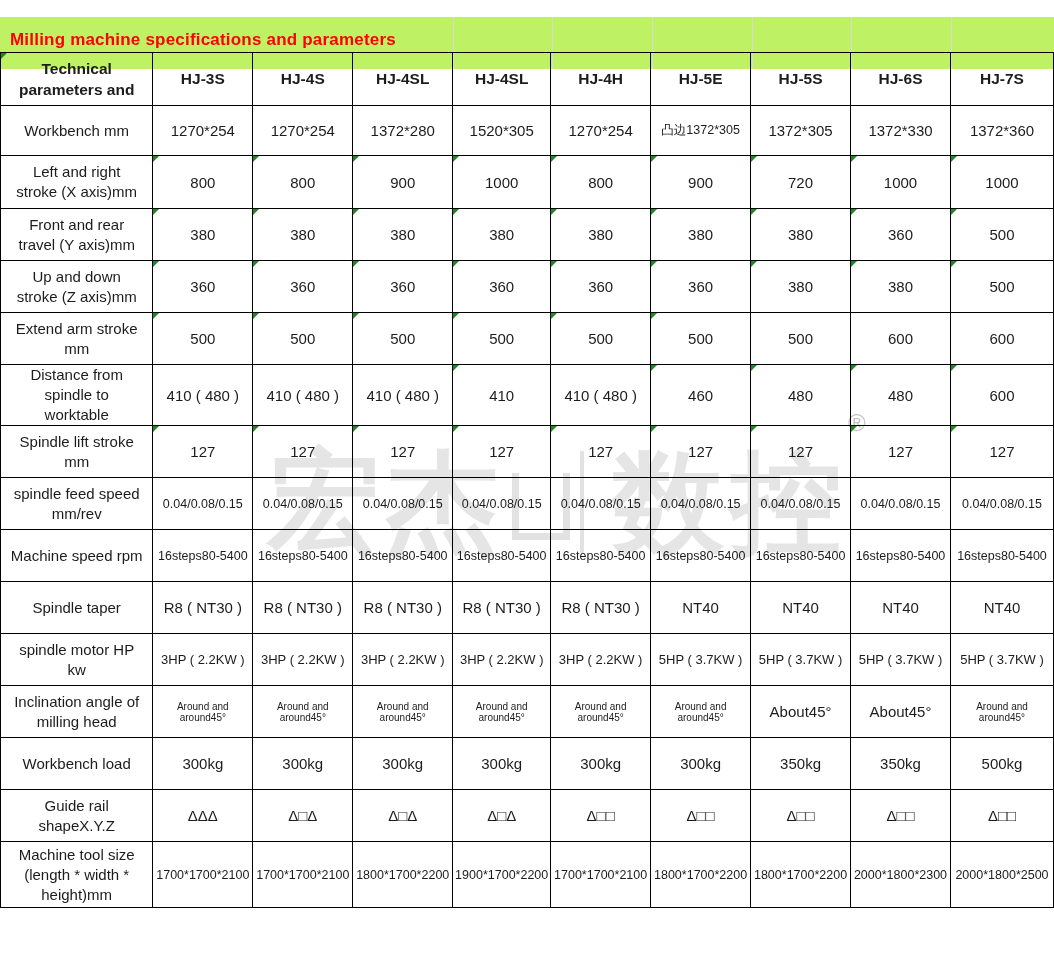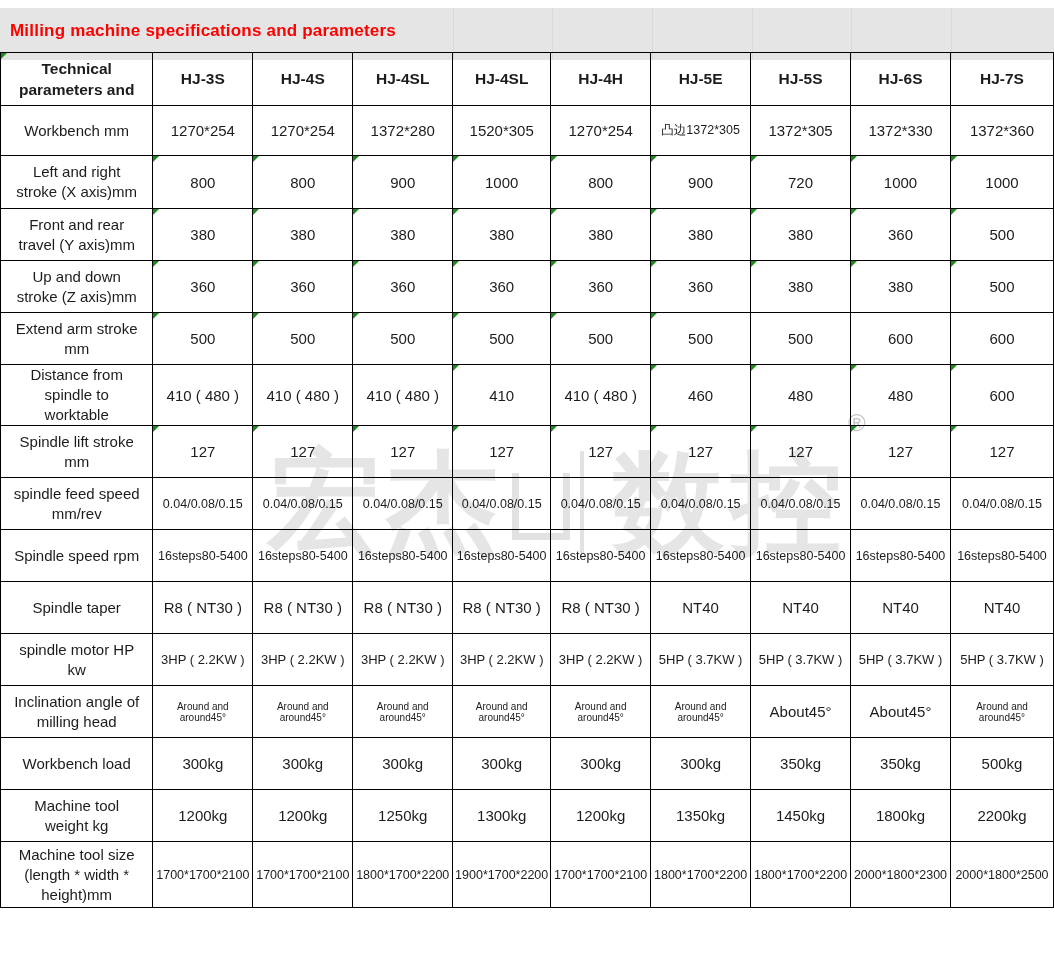--- a/index.html
+++ b/index.html
@@ -7,7 +7,7 @@
   .page{position:relative;width:1054px;height:955px;background:#fff;overflow:hidden;}
 
   
-  .titlebar{position:absolute;left:0;top:8px;width:1054px;height:52px;background:#e5e5e5;}
+  .titlebar{position:absolute;left:0;top:17px;width:1054px;height:52px;background:#bef264;}
   .page-title{position:absolute;left:10px;top:13px;font-size:17px;font-weight:bold;color:#ff0000;letter-spacing:0.2px;}
   .title-gridline{position:absolute;top:0;width:1px;height:52px;background:#d9d9d9;}
 

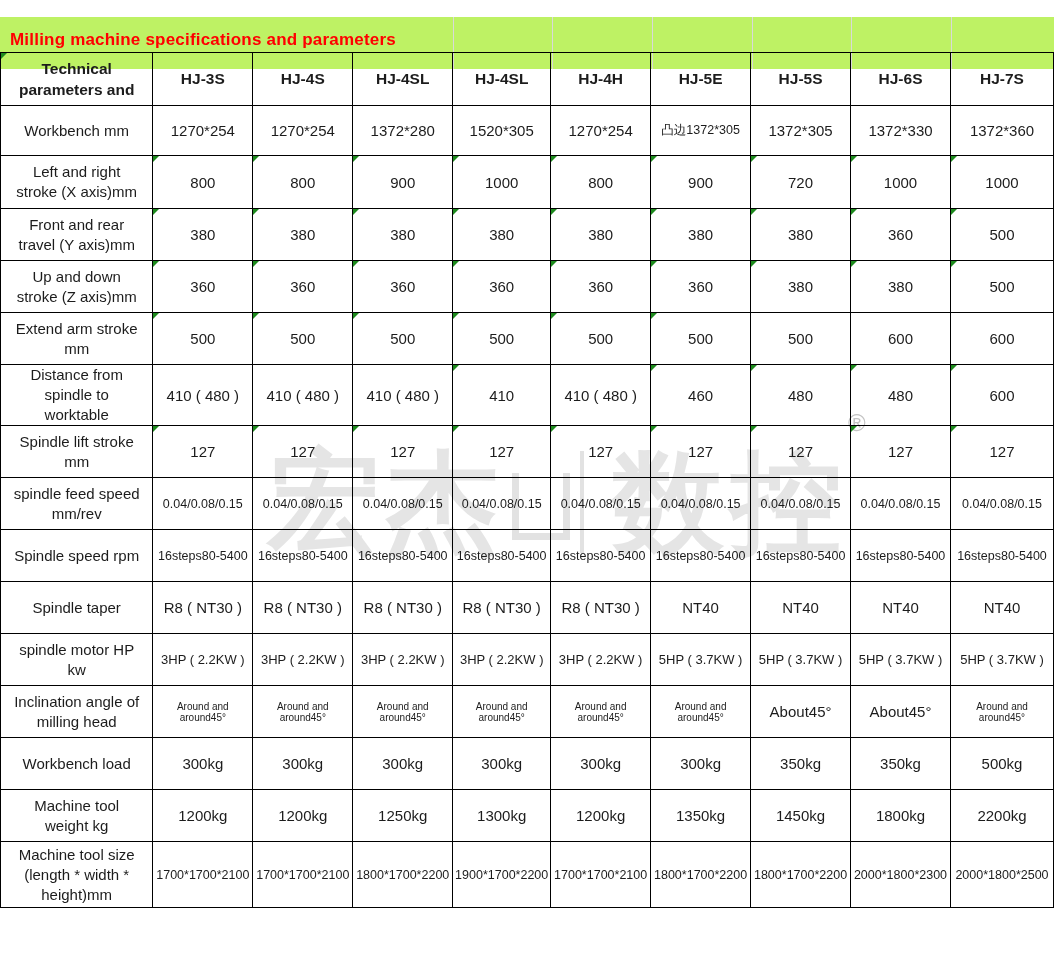--- a/index.html
+++ b/index.html
@@ -193,7 +193,7 @@
           <td class="sm">0.04/0.08/0.15</td>
         </tr>
         <tr style="height: 52px;">
-          <td class="lbl">Spindle speed rpm</td>
+          <td class="lbl">Machine speed rpm</td>
           <td class="sm">16steps80-5400</td>
           <td class="sm">16steps80-5400</td>
           <td class="sm">16steps80-5400</td>

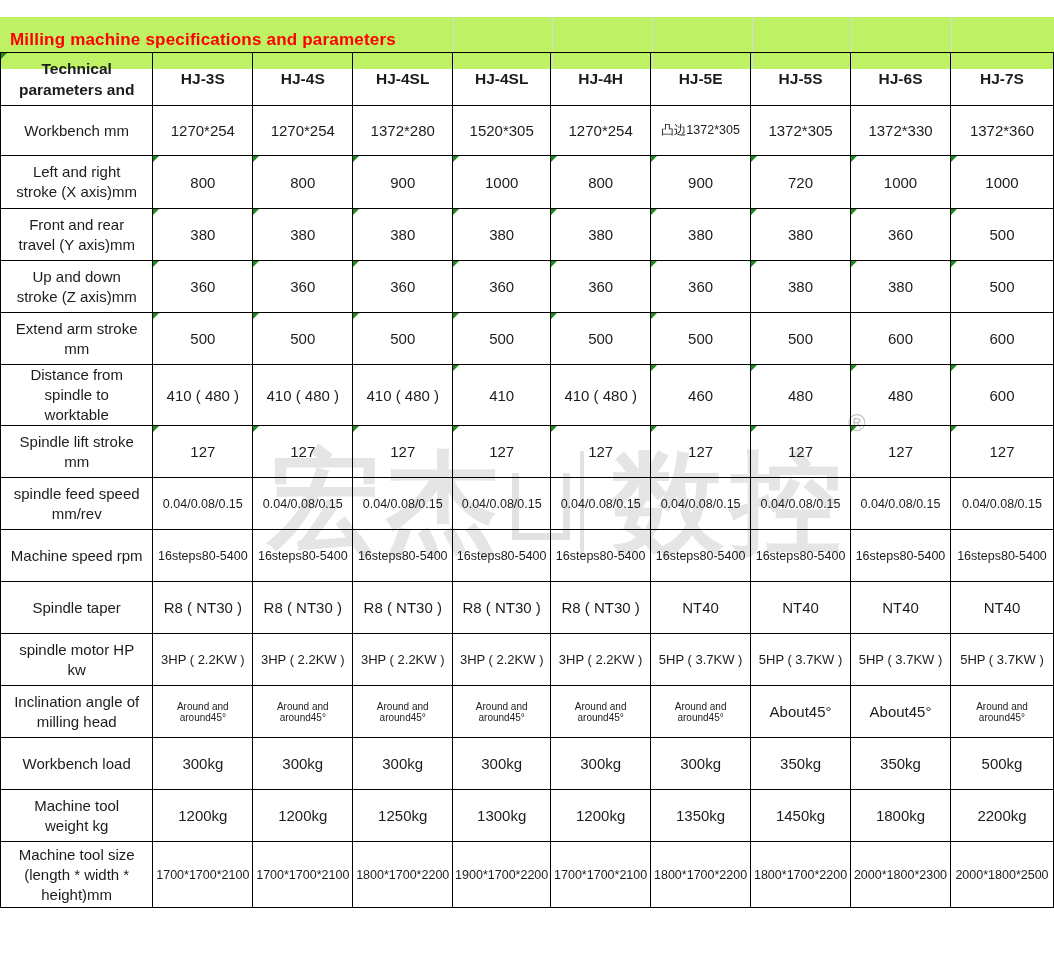--- a/index.html
+++ b/index.html
@@ -255,6 +255,19 @@
           <td>500kg</td>
         </tr>
         <tr style="height: 52px;">
+          <td class="lbl">Guide rail
+shapeX.Y.Z</td>
+          <td>ΔΔΔ</td>
+          <td>Δ□Δ</td>
+          <td>Δ□Δ</td>
+          <td>Δ□Δ</td>
+          <td>Δ□□</td>
+          <td>Δ□□</td>
+          <td>Δ□□</td>
+          <td>Δ□□</td>
+          <td>Δ□□</td>
+        </tr>
+        <tr style="height: 52px;">
           <td class="lbl">Machine tool
 weight kg</td>
           <td>1200kg</td>

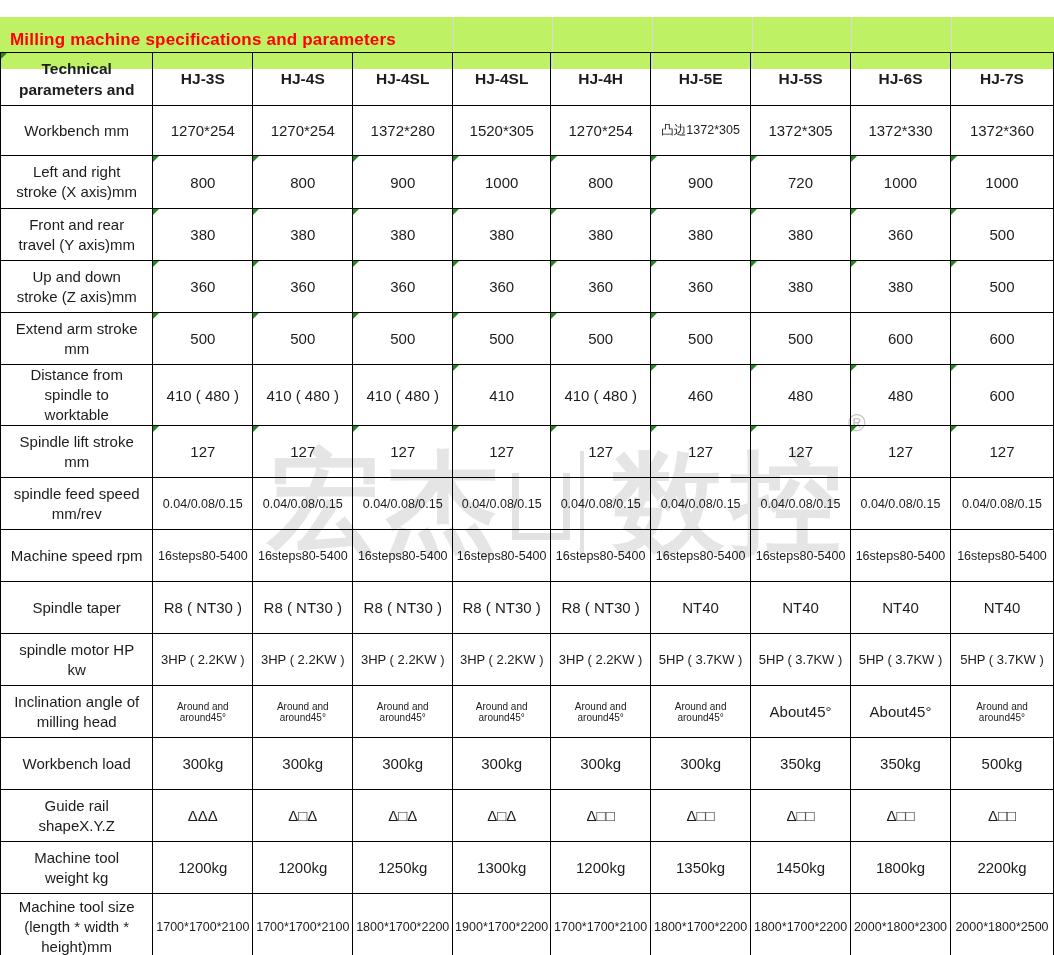--- a/index.html
+++ b/index.html
@@ -267,19 +267,6 @@
           <td>Δ□□</td>
           <td>Δ□□</td>
         </tr>
-        <tr style="height: 52px;">
-          <td class="lbl">Machine tool
-weight kg</td>
-          <td>1200kg</td>
-          <td>1200kg</td>
-          <td>1250kg</td>
-          <td>1300kg</td>
-          <td>1200kg</td>
-          <td>1350kg</td>
-          <td>1450kg</td>
-          <td>1800kg</td>
-          <td>2200kg</td>
-        </tr>
         <tr style="height: 66px;">
           <td class="lbl">Machine tool size
 (length * width *

